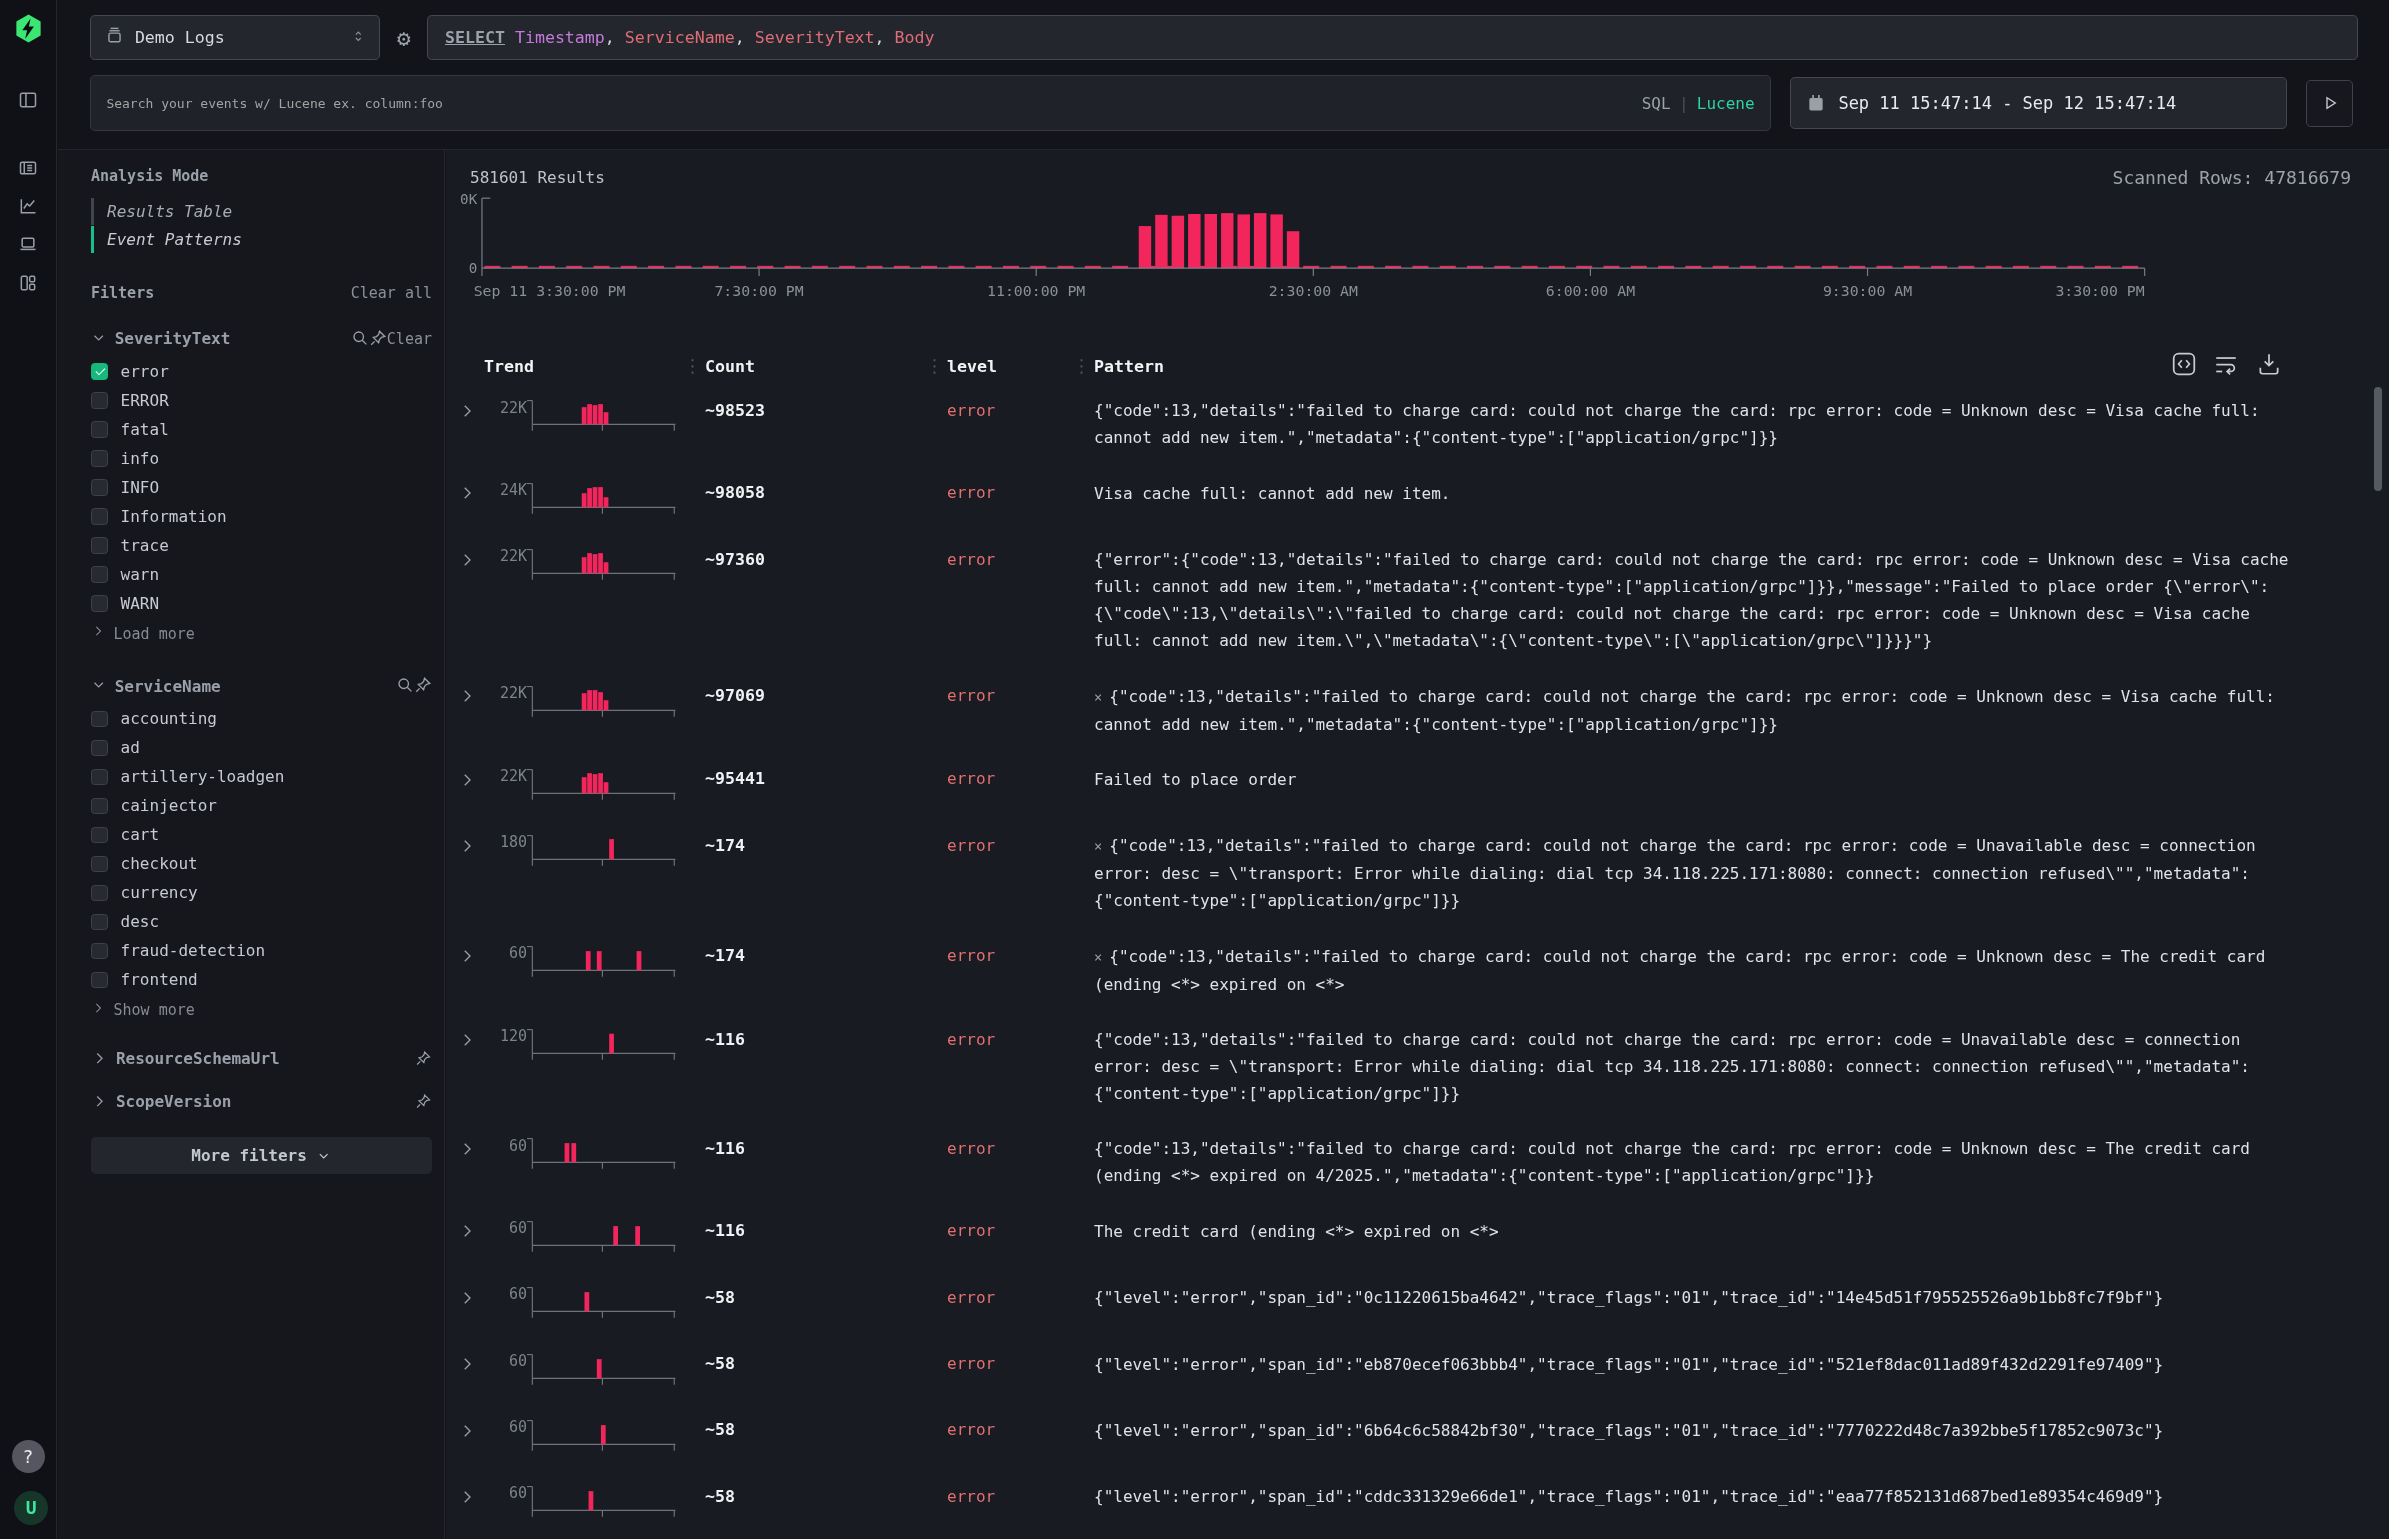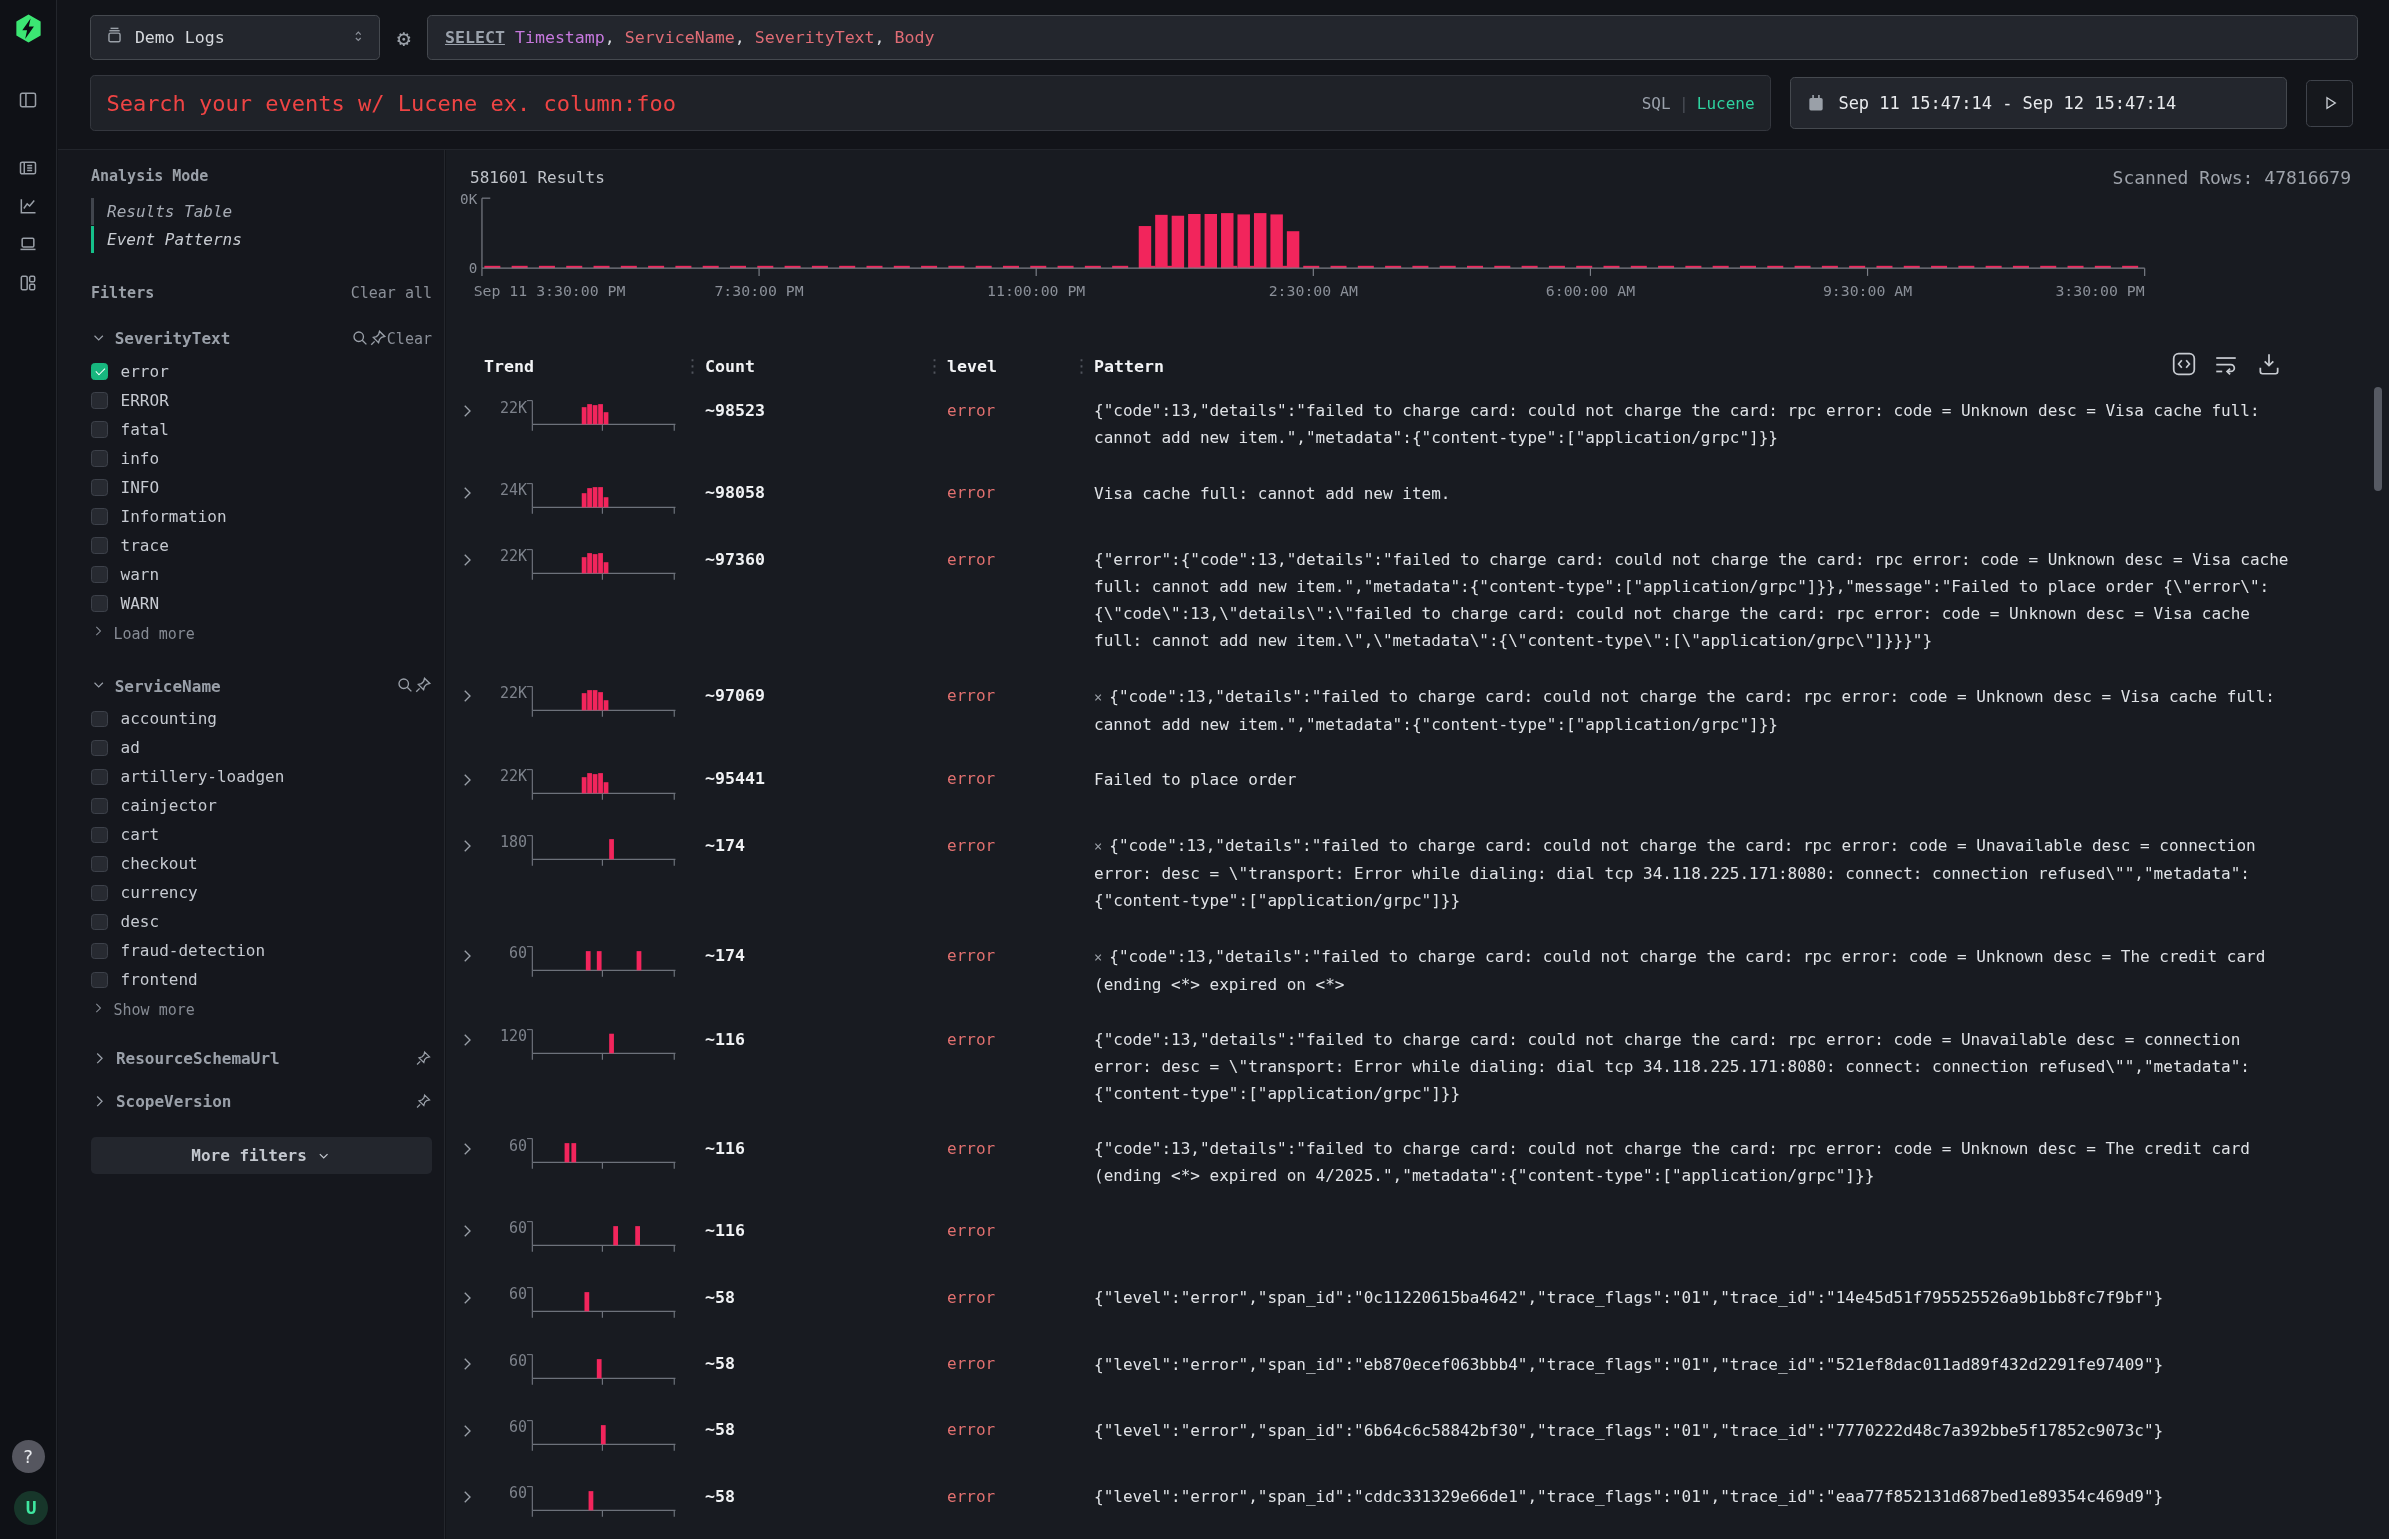--- a/index.html
+++ b/index.html
@@ -51,7 +51,7 @@
   .fld-red { color:#e06c75; }
   .comma { color:#d5d9de; }
   .search-box { flex:1; height:56px; background:#1f2228; border:1.2px solid #34373e; border-radius:4.7px; display:flex; align-items:center; padding:0 15.4px; margin-right:19px; }
-  .search-box .placeholder { flex:1; color:#ef4444; font-size:22px; }
+  .search-box .placeholder { flex:1; color:#a3a3a3; font-size:13px; }
   .lang-toggle { font-size:16px; }
   .lang-toggle .sql { color:#9aa1ab; }
   .lang-toggle .sep { color:#4a4e56; margin:0 8.3px; }

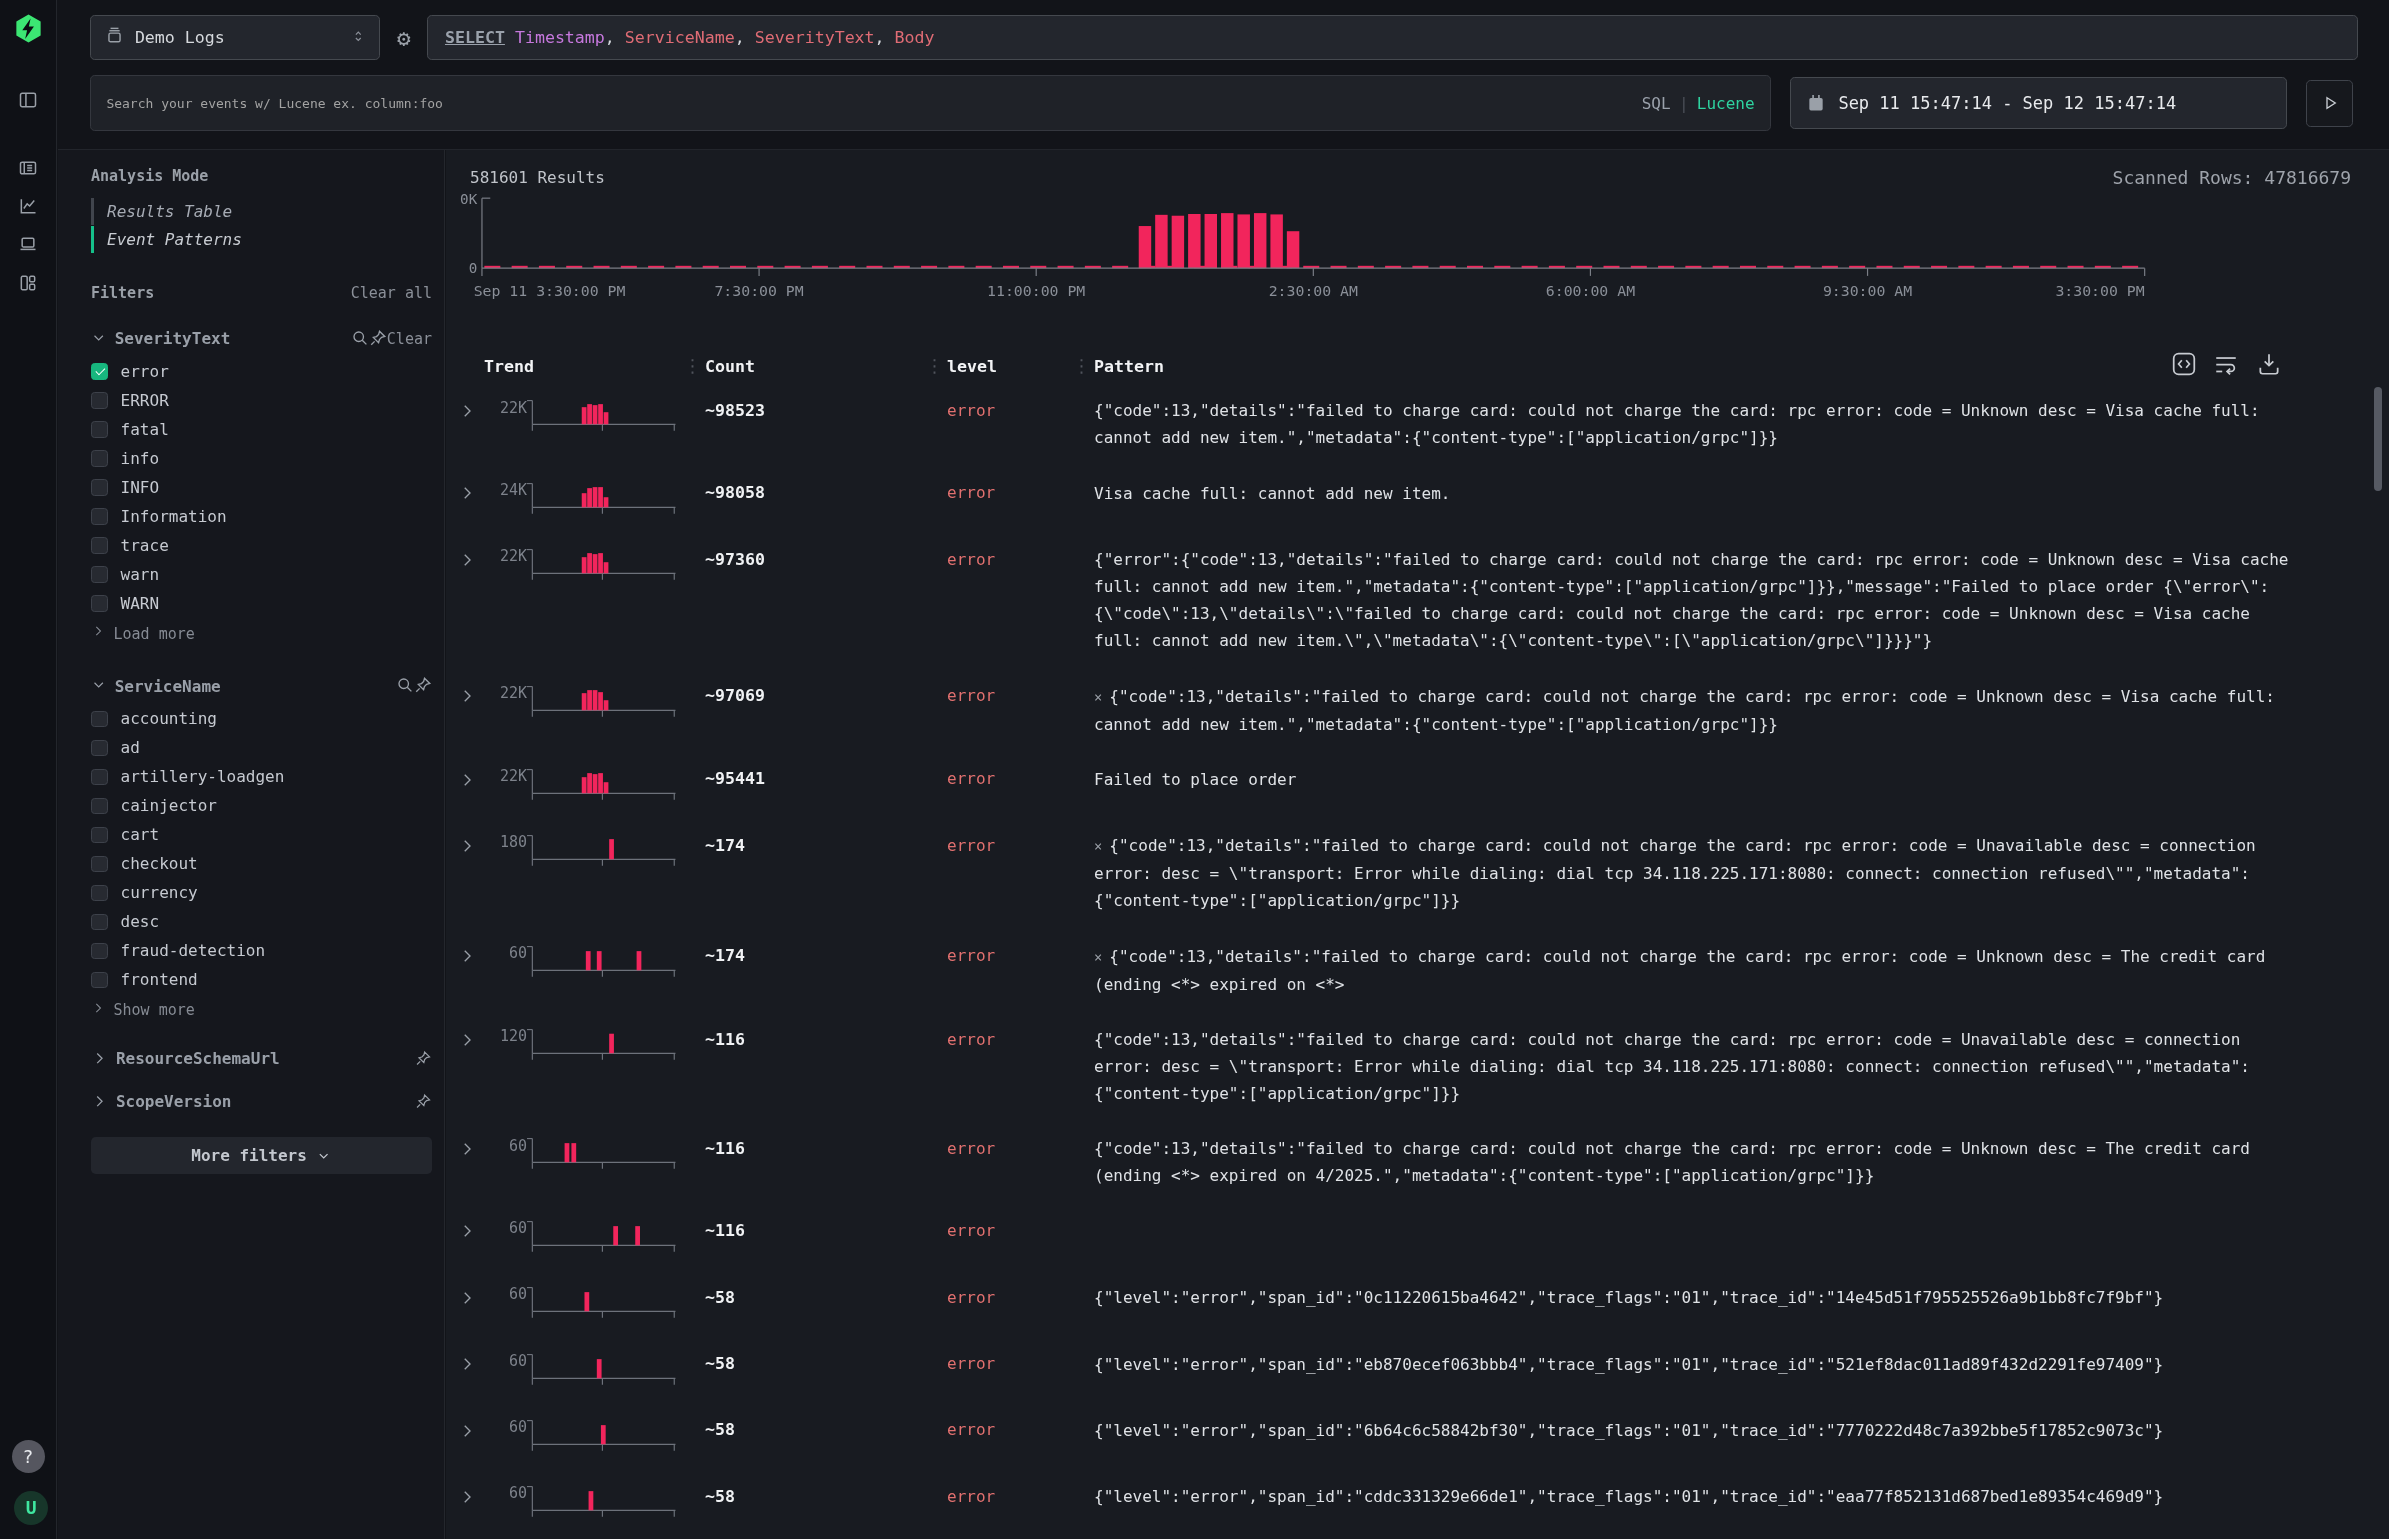--- a/index.html
+++ b/index.html
@@ -721,6 +721,7 @@
        </div>
        <div class="tcount">~116</div>
        <div class="tlevel">error</div>
+       <div class="tpattern"><span>The credit card (ending &lt;*&gt; expired on &lt;*&gt;</span></div>
      </div>
         <div class="trow">
        <div class="expand"><svg width="18" height="18" viewBox="0 0 24 24" fill="none" stroke="currentColor" stroke-width="1.8">

